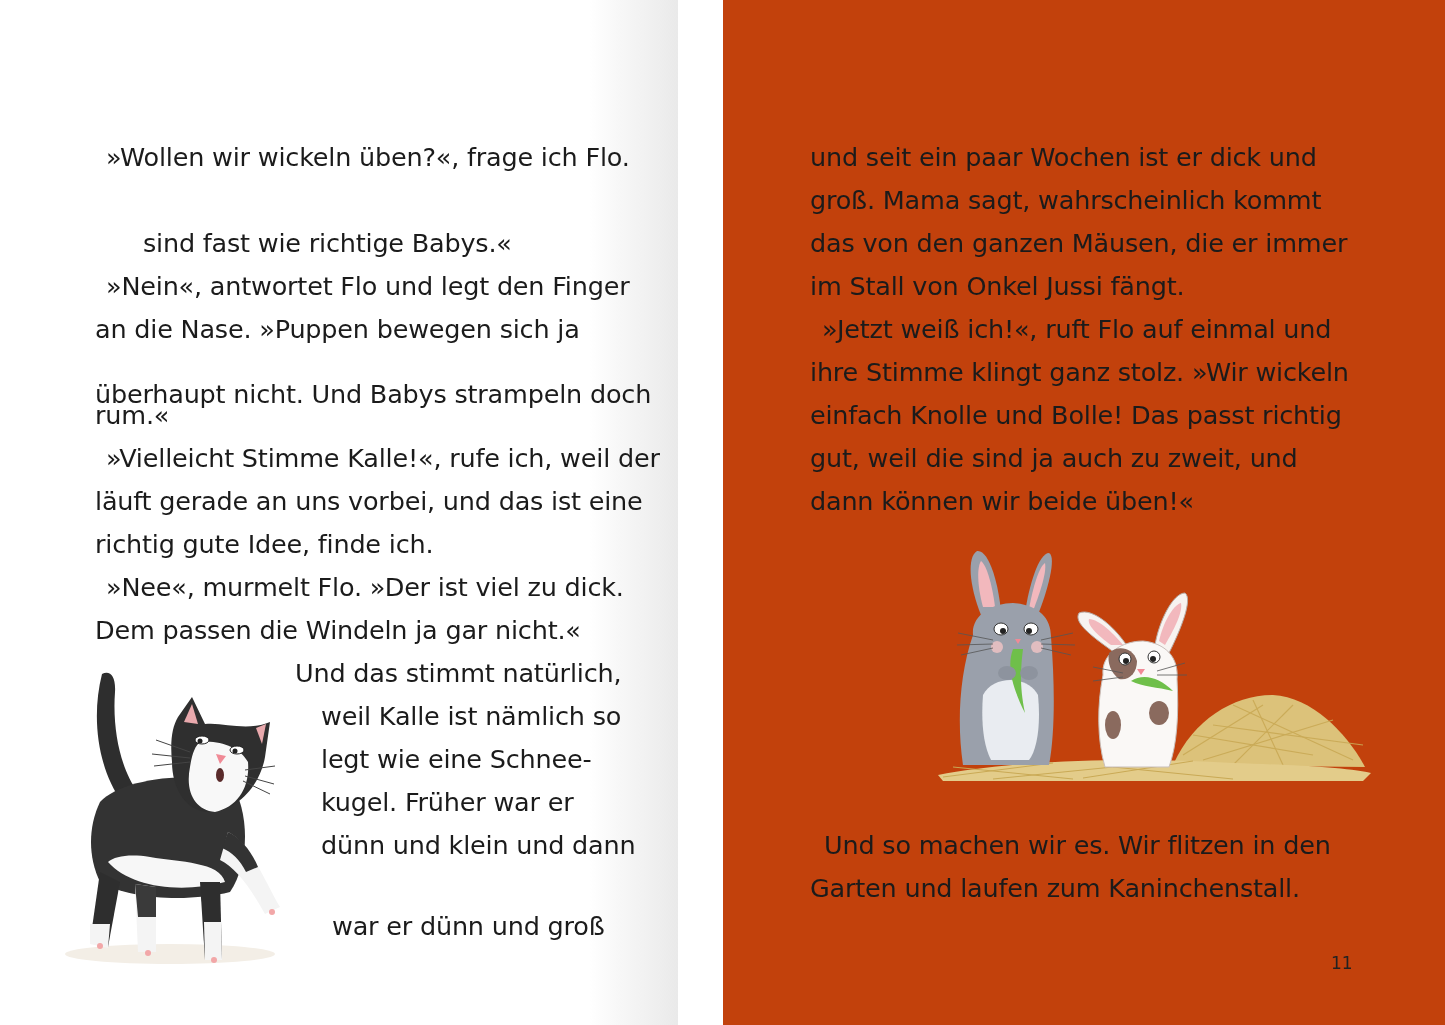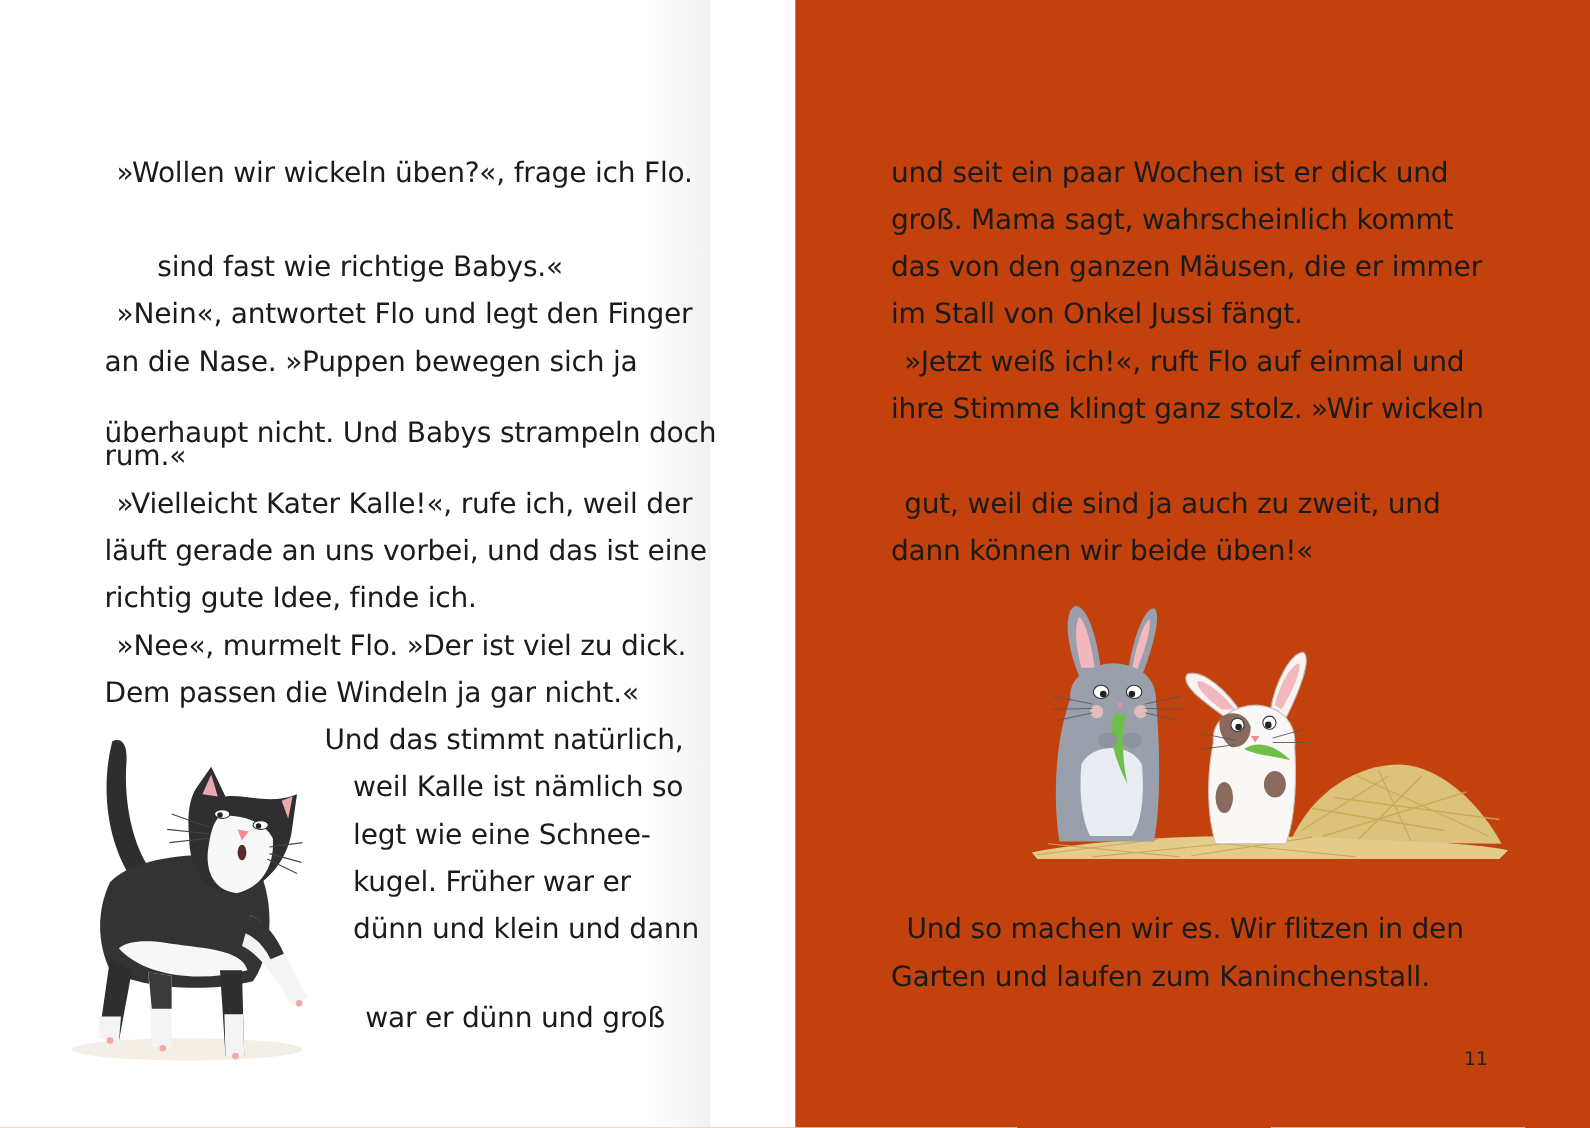--- a/index.html
+++ b/index.html
@@ -28,6 +28,7 @@
         #ffffff 0px, #ffffff 590px,
         #f7f7f7 620px, #eeeeee 660px,
         #e4e4e4 700px, #dcdcdc 722px);
+      padding-left: 32px;
     }
     .page-right {
       left: 723px;

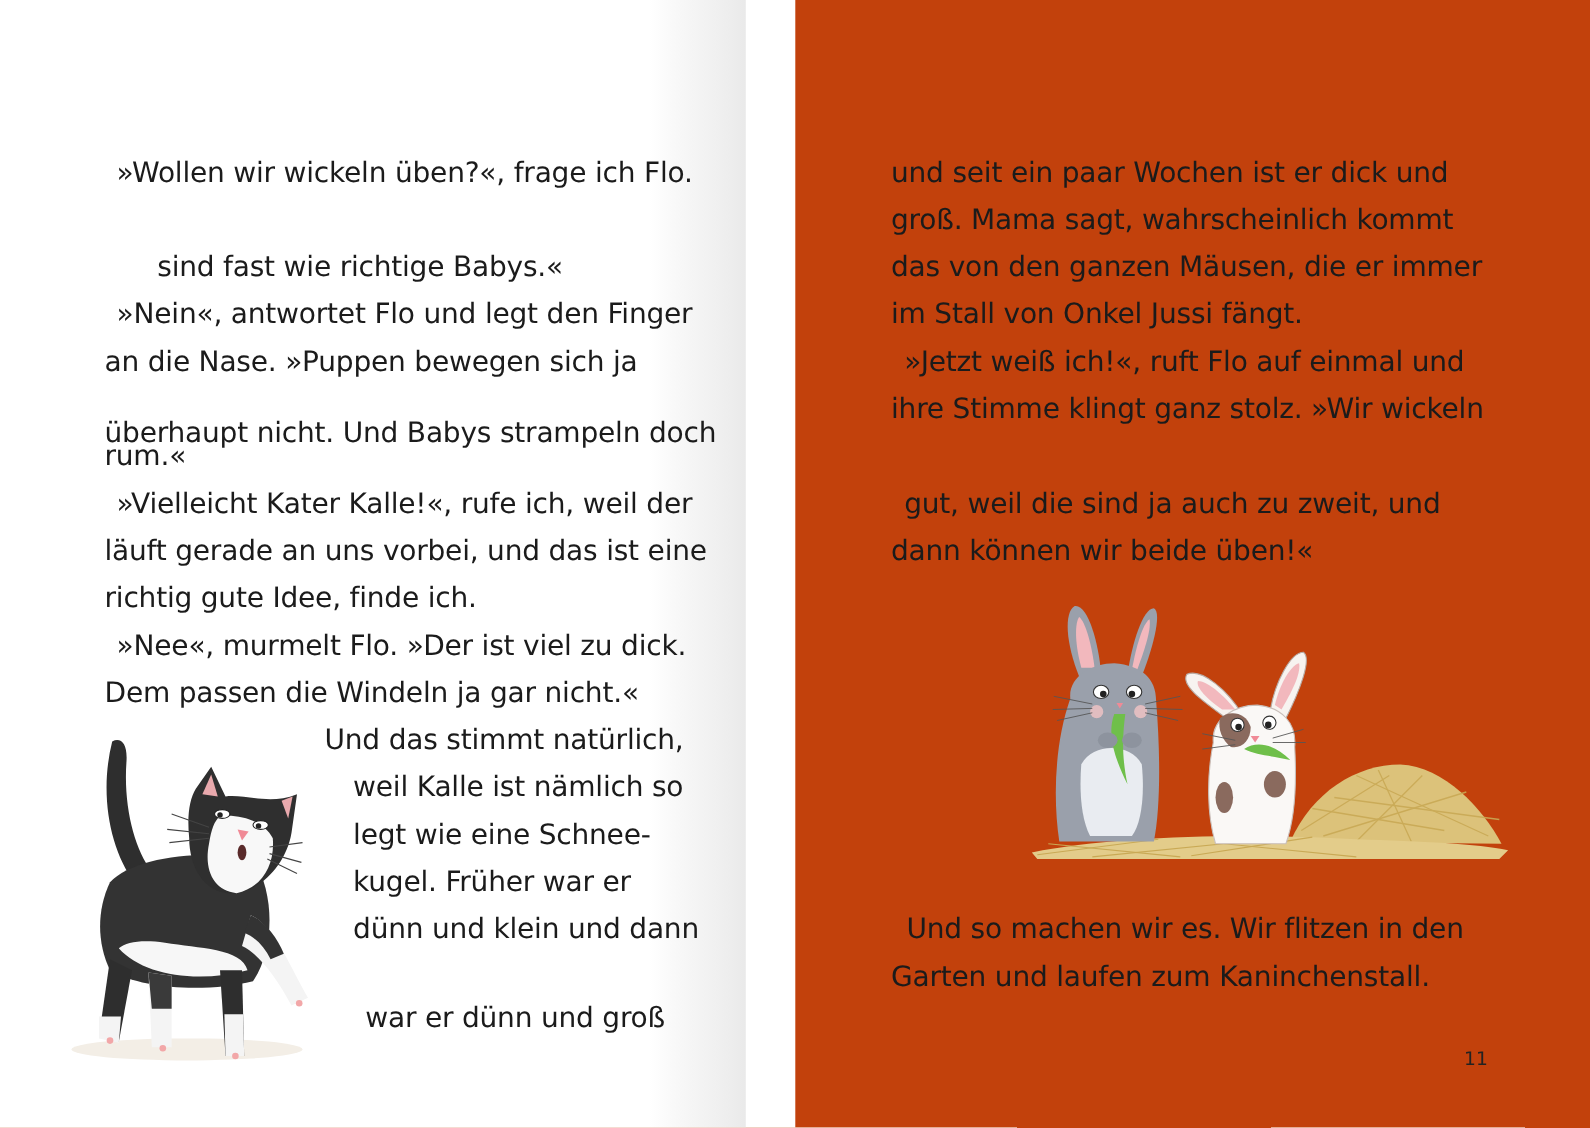--- a/index.html
+++ b/index.html
@@ -134,6 +134,7 @@
   <div class="text-line" style="left:87px; top:265px;">im Stall von Onkel Jussi fängt.</div>
   <div class="text-line" style="left:99px; top:308px;">»Jetzt weiß ich!«, ruft Flo auf einmal und</div>
   <div class="text-line" style="left:87px; top:351px;">ihre Stimme klingt ganz stolz. »Wir wickeln</div>
+  <div class="text-line" style="left:87px; top:394px;">einfach Knolle und Bolle! Das passt richtig</div>
   <div class="text-line" style="left:99px; top:437px;">gut, weil die sind ja auch zu zweit, und</div>
   <div class="text-line" style="left:87px; top:480px;">dann können wir beide üben!«</div>
 

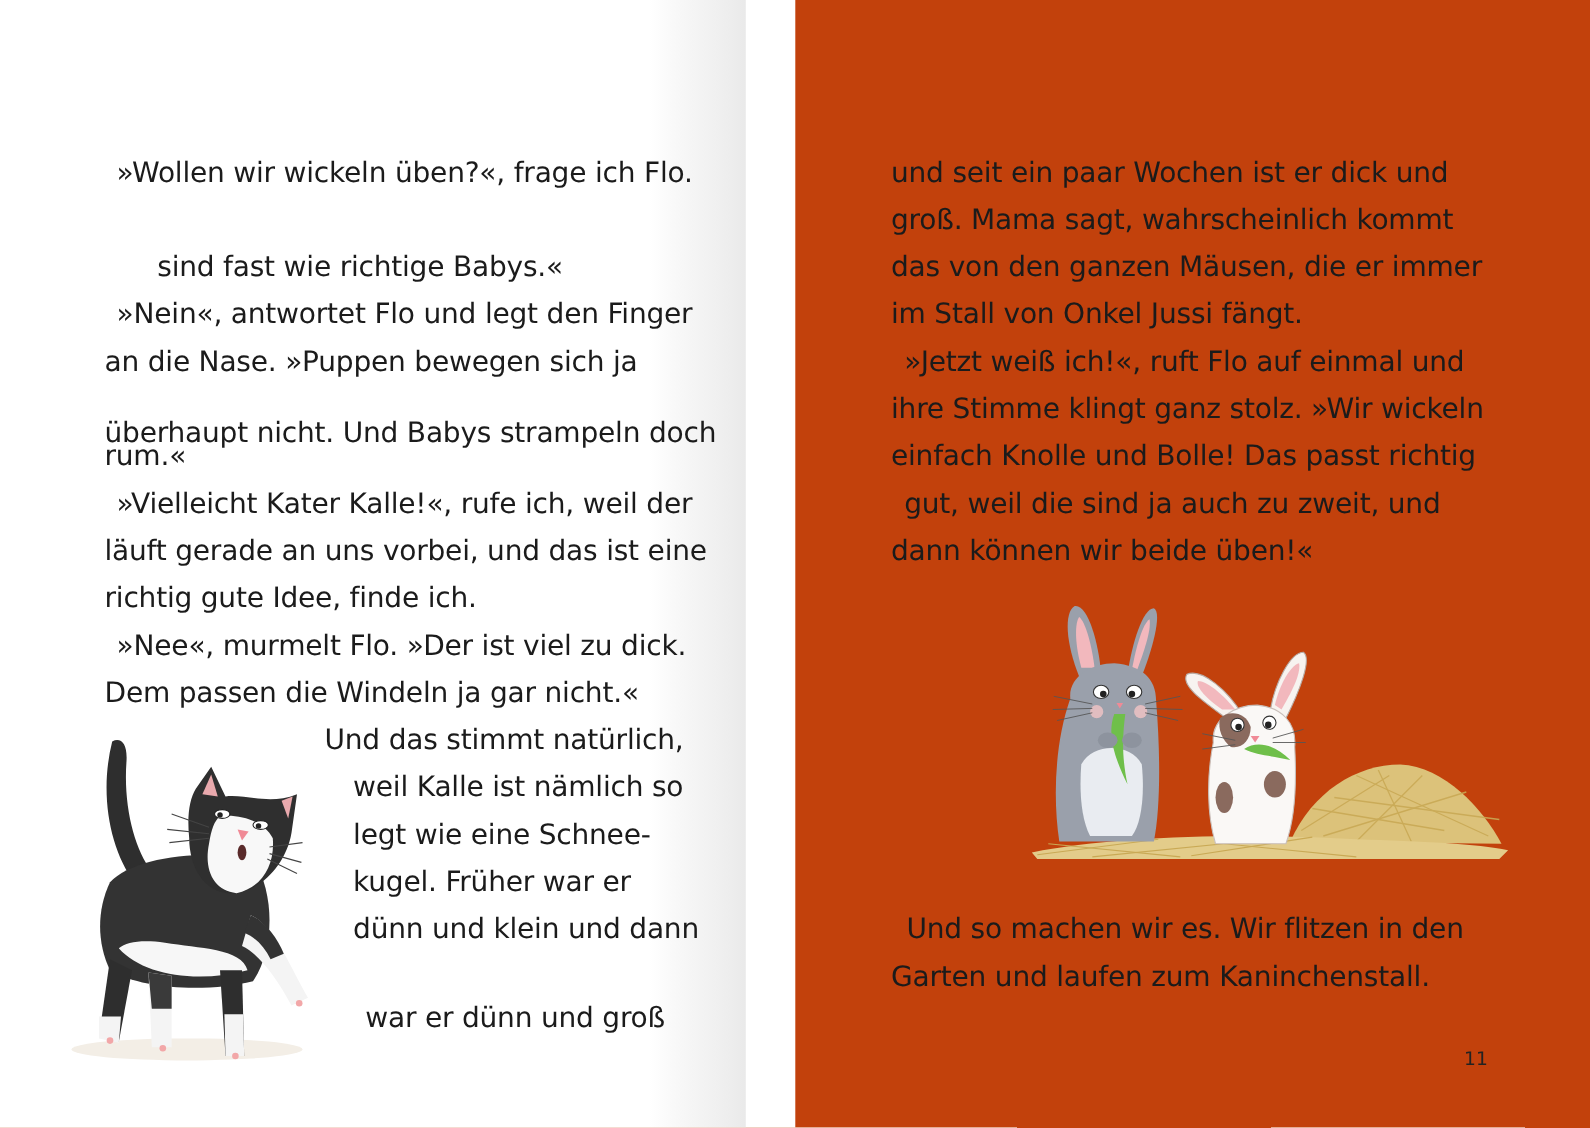--- a/index.html
+++ b/index.html
@@ -63,7 +63,7 @@
   <div class="text-line" style="left:95px; top:308px;">an die Nase. »Puppen bewegen sich ja</div>
   <div class="text-line" style="left:95px; top:361px;margin-top:12px;">überhaupt nicht. Und Babys strampeln doch</div>
   <div class="text-line" style="left:95px; top:394px;">rum.«</div>
-  <div class="text-line" style="left:106px; top:437px;">»Vielleicht Kater Kalle!«, rufe ich, weil der</div>
+  <div class="text-line" style="left:106px; top:437px;">»Vielleicht Stimme Kalle!«, rufe ich, weil der</div>
   <div class="text-line" style="left:95px; top:480px;">läuft gerade an uns vorbei, und das ist eine</div>
   <div class="text-line" style="left:95px; top:523px;">richtig gute Idee, finde ich.</div>
   <div class="text-line" style="left:106px; top:566px;">»Nee«, murmelt Flo. »Der ist viel zu dick.</div>

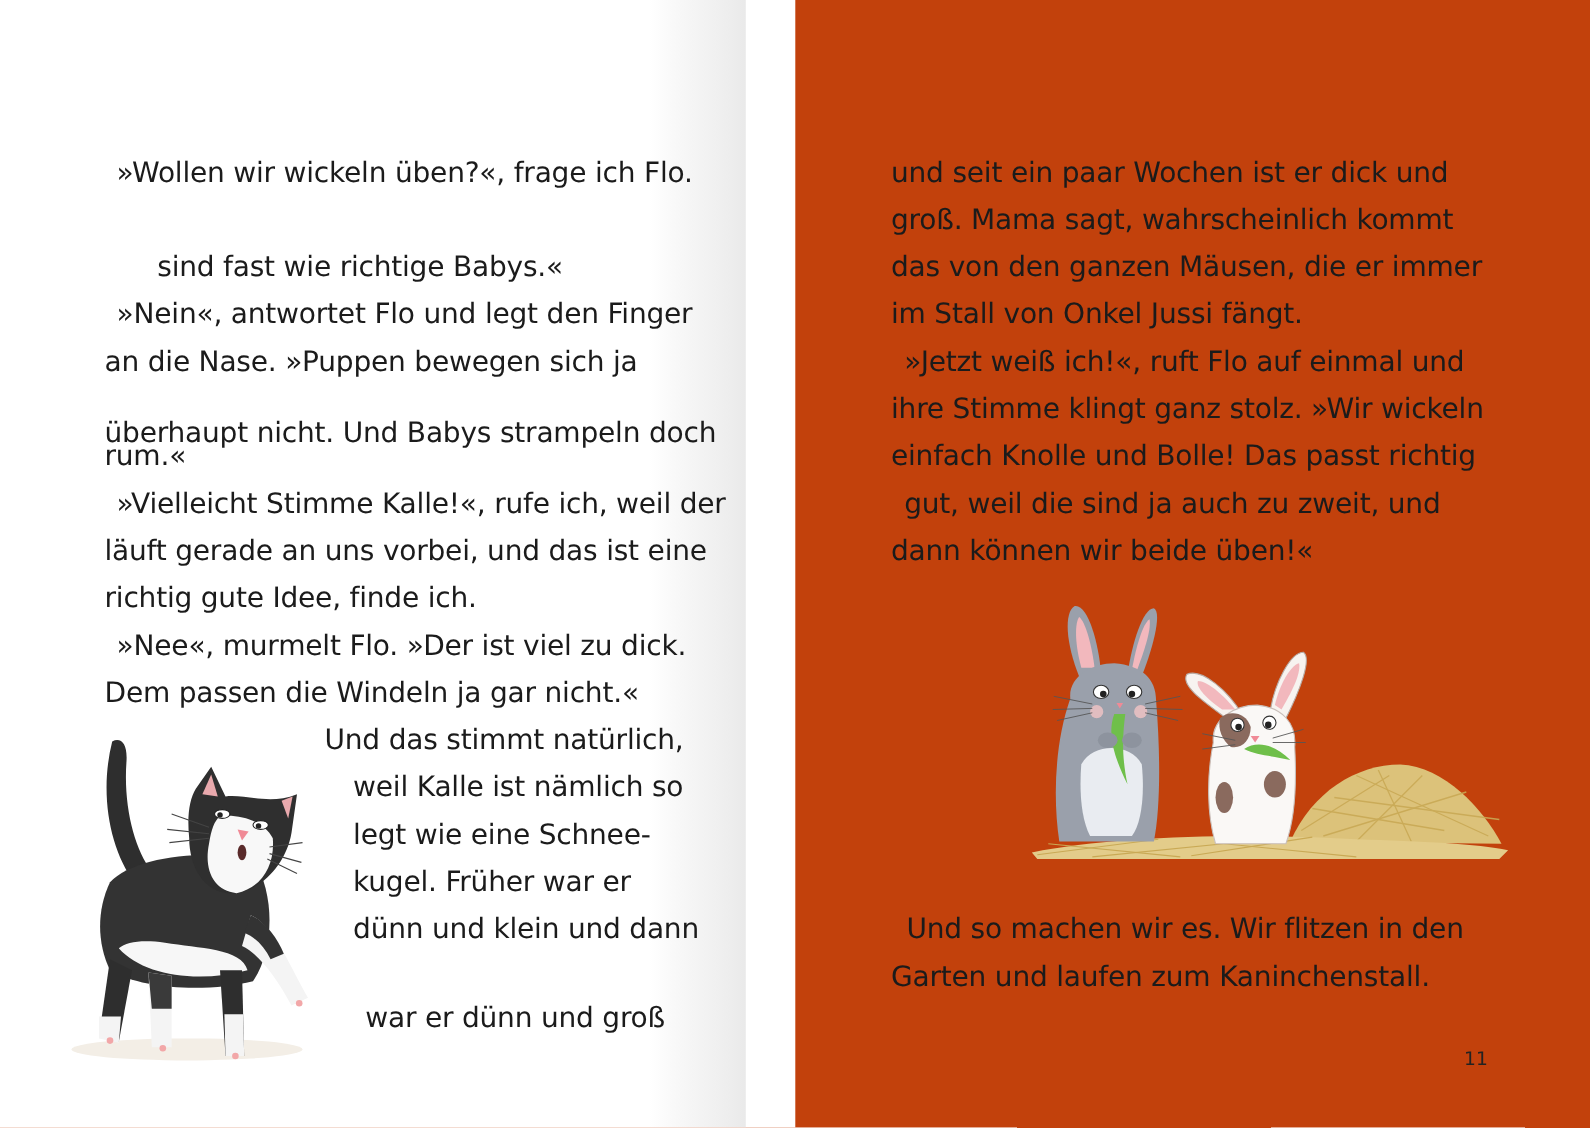--- a/index.html
+++ b/index.html
@@ -135,7 +135,7 @@
   <div class="text-line" style="left:99px; top:308px;">»Jetzt weiß ich!«, ruft Flo auf einmal und</div>
   <div class="text-line" style="left:87px; top:351px;">ihre Stimme klingt ganz stolz. »Wir wickeln</div>
   <div class="text-line" style="left:87px; top:394px;">einfach Knolle und Bolle! Das passt richtig</div>
-  <div class="text-line" style="left:99px; top:437px;">gut, weil die sind ja auch zu zweit, und</div>
+  <div class="text-line" style="left:87px; top:437px;">gut, weil die sind ja auch zu zweit, und</div>
   <div class="text-line" style="left:87px; top:480px;">dann können wir beide üben!«</div>
 
   <div class="illustration" style="left:210px; top:545px; width:440px; height:240px;">

